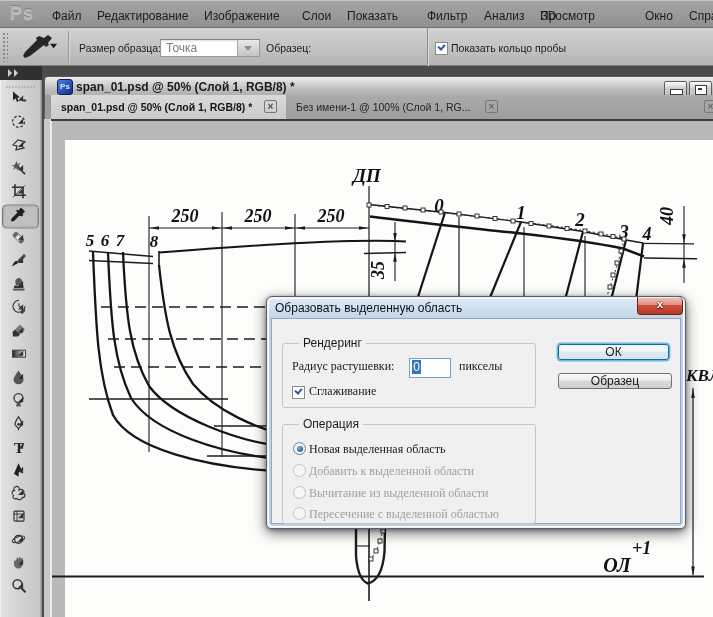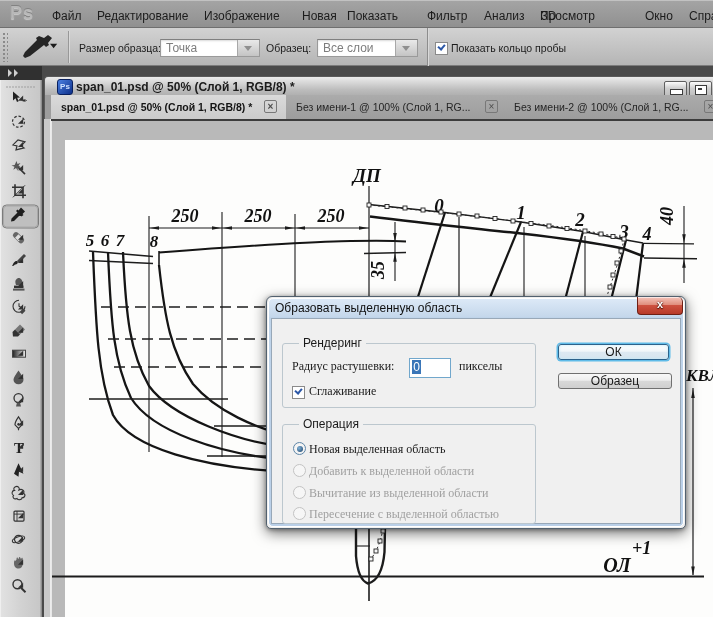--- a/index.html
+++ b/index.html
@@ -66,7 +66,7 @@
   <span class="mi" style="left:52px">Файл</span>
   <span class="mi" style="left:97px">Редактирование</span>
   <span class="mi" style="left:204px">Изображение</span>
-  <span class="mi" style="left:302px">Новая</span>
+  <span class="mi" style="left:302px">Слои</span>
   <span class="mi" style="left:347px">Показать</span>
   <span class="mi" style="left:427px">Фильтр</span>
   <span class="mi" style="left:484px">Анализ</span>

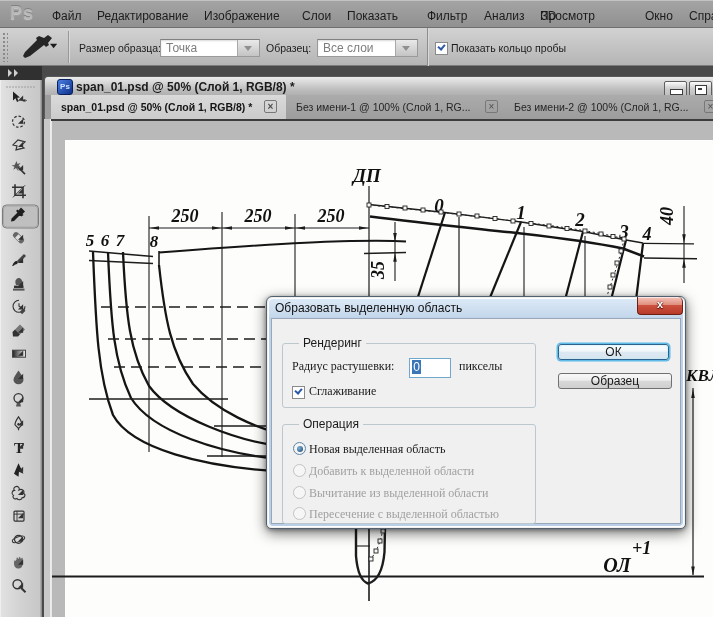--- a/index.html
+++ b/index.html
@@ -87,10 +87,6 @@
       <span class="arr"></span>
     </div>
   <span class="lbl" style="left:266px">Образец:</span>
-  <div class="combo" style="left:317px;width:99px">
-      <span class="ct">Все слои</span>
-      <span class="arr"></span>
-    </div>
   <div class="abs" id="optsep1"></div>
   <div class="abs" id="optsep2"></div>
   <div class="abs" id="optchk"></div>

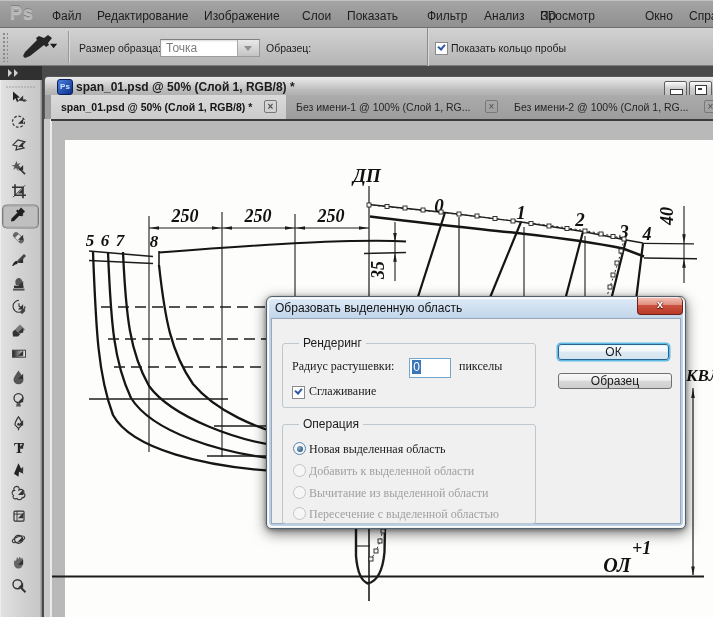--- a/index.html
+++ b/index.html
@@ -254,7 +254,6 @@
     <span class="tclose" style="left:199px">×</span>
   </div>
   <div class="tab" style="left:459px;width:210px;background:linear-gradient(#ababab,#9d9d9d);border-right:1px solid #6f6f6f;color:#262626;">
-    <span class="tx" style="left:10px">Без имени-2 @ 100% (Слой 1, RG...</span>
     <span class="tclose" style="left:200px">×</span>
   </div>
 </div>

